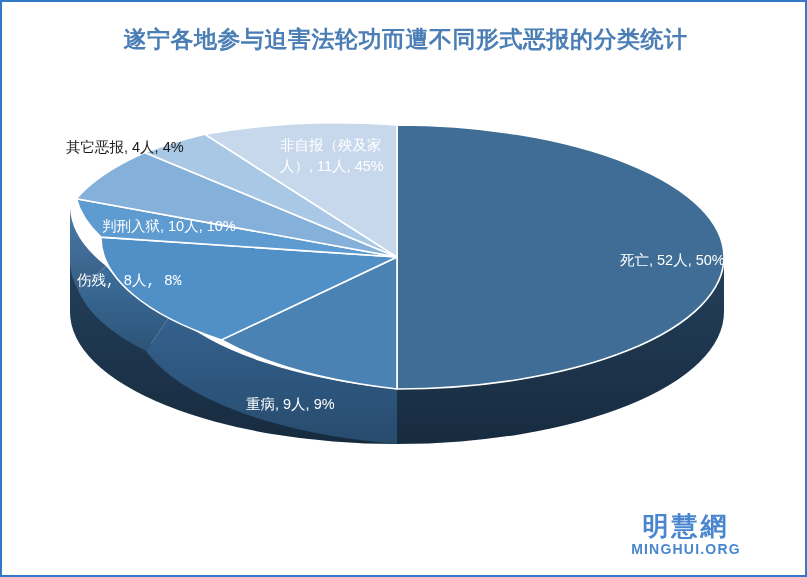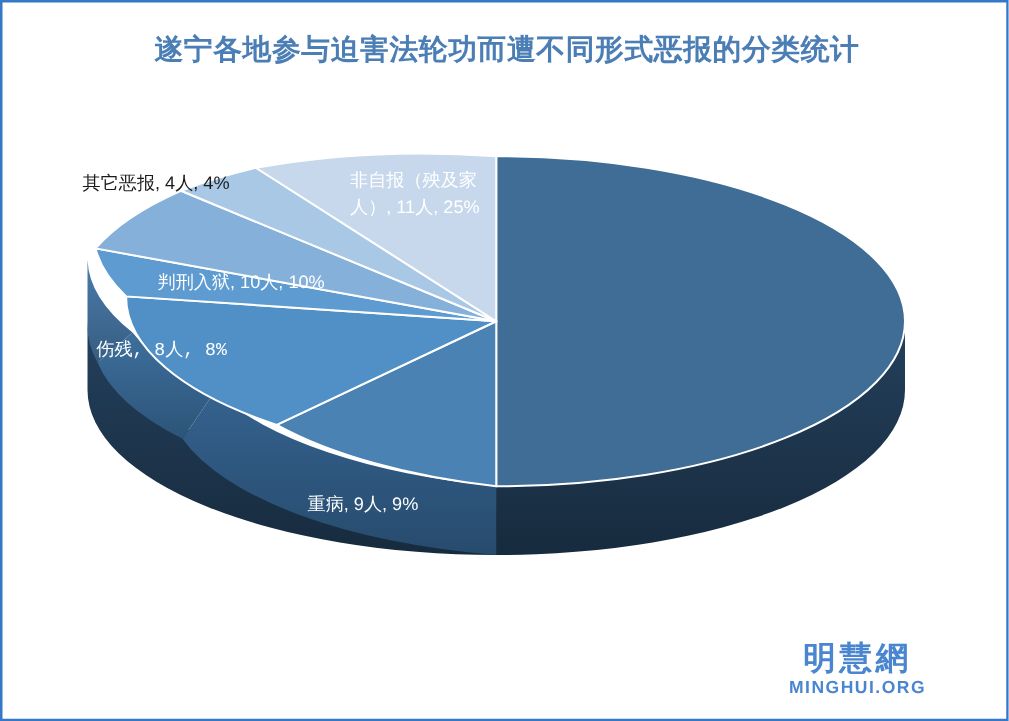--- a/index.html
+++ b/index.html
@@ -138,7 +138,7 @@
 
   <div class="slice-label lbl-light lbl-wrap" style="left:278px; top:133px;">
     <span>非自报（殃及家</span>
-    <span>人）, 11人, 25%</span>
+    <span>人）, 11人, 45%</span>
   </div>
 
   <div id="brand">

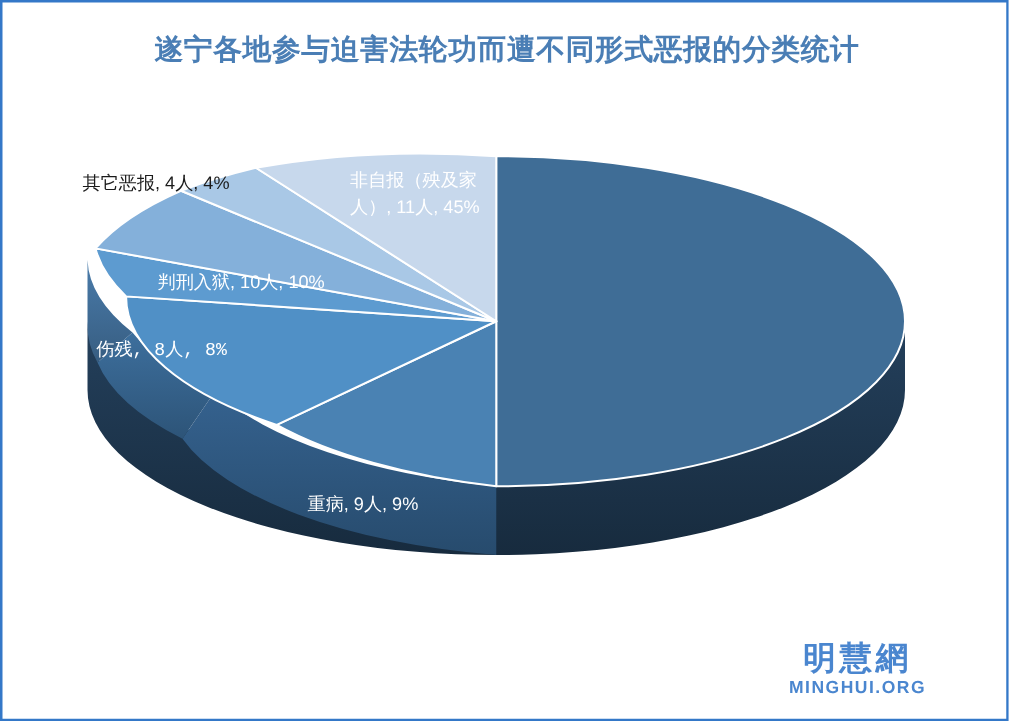--- a/index.html
+++ b/index.html
@@ -132,7 +132,7 @@
 
   <div class="slice-label lbl-light" style="left:75px; top:269px;font-family:Liberation Mono, monospace;">伤残, 8人, 8%</div>
 
-  <div class="slice-label lbl-light" style="left:124px; top:214px;">判刑入狱, 10人, 10%</div>
+  <div class="slice-label lbl-light" style="left:100px; top:214px;">判刑入狱, 10人, 10%</div>
 
   <div class="slice-label lbl-dark" style="left:64px; top:135px;">其它恶报, 4人, 4%</div>
 

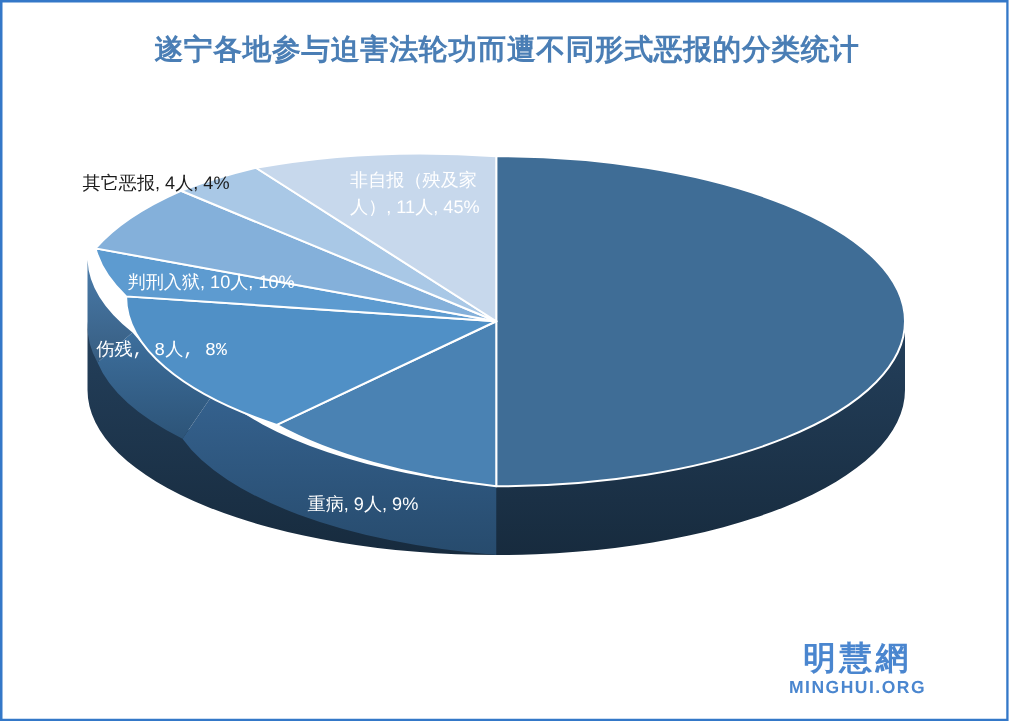--- a/index.html
+++ b/index.html
@@ -126,6 +126,7 @@
     </g>
   </svg>
 
+  <div class="slice-label lbl-light" style="left:618px; top:248px;">死亡, 52人, 50%</div>
 
   <div class="slice-label lbl-light" style="left:244px; top:392px;">重病, 9人, 9%</div>
 

